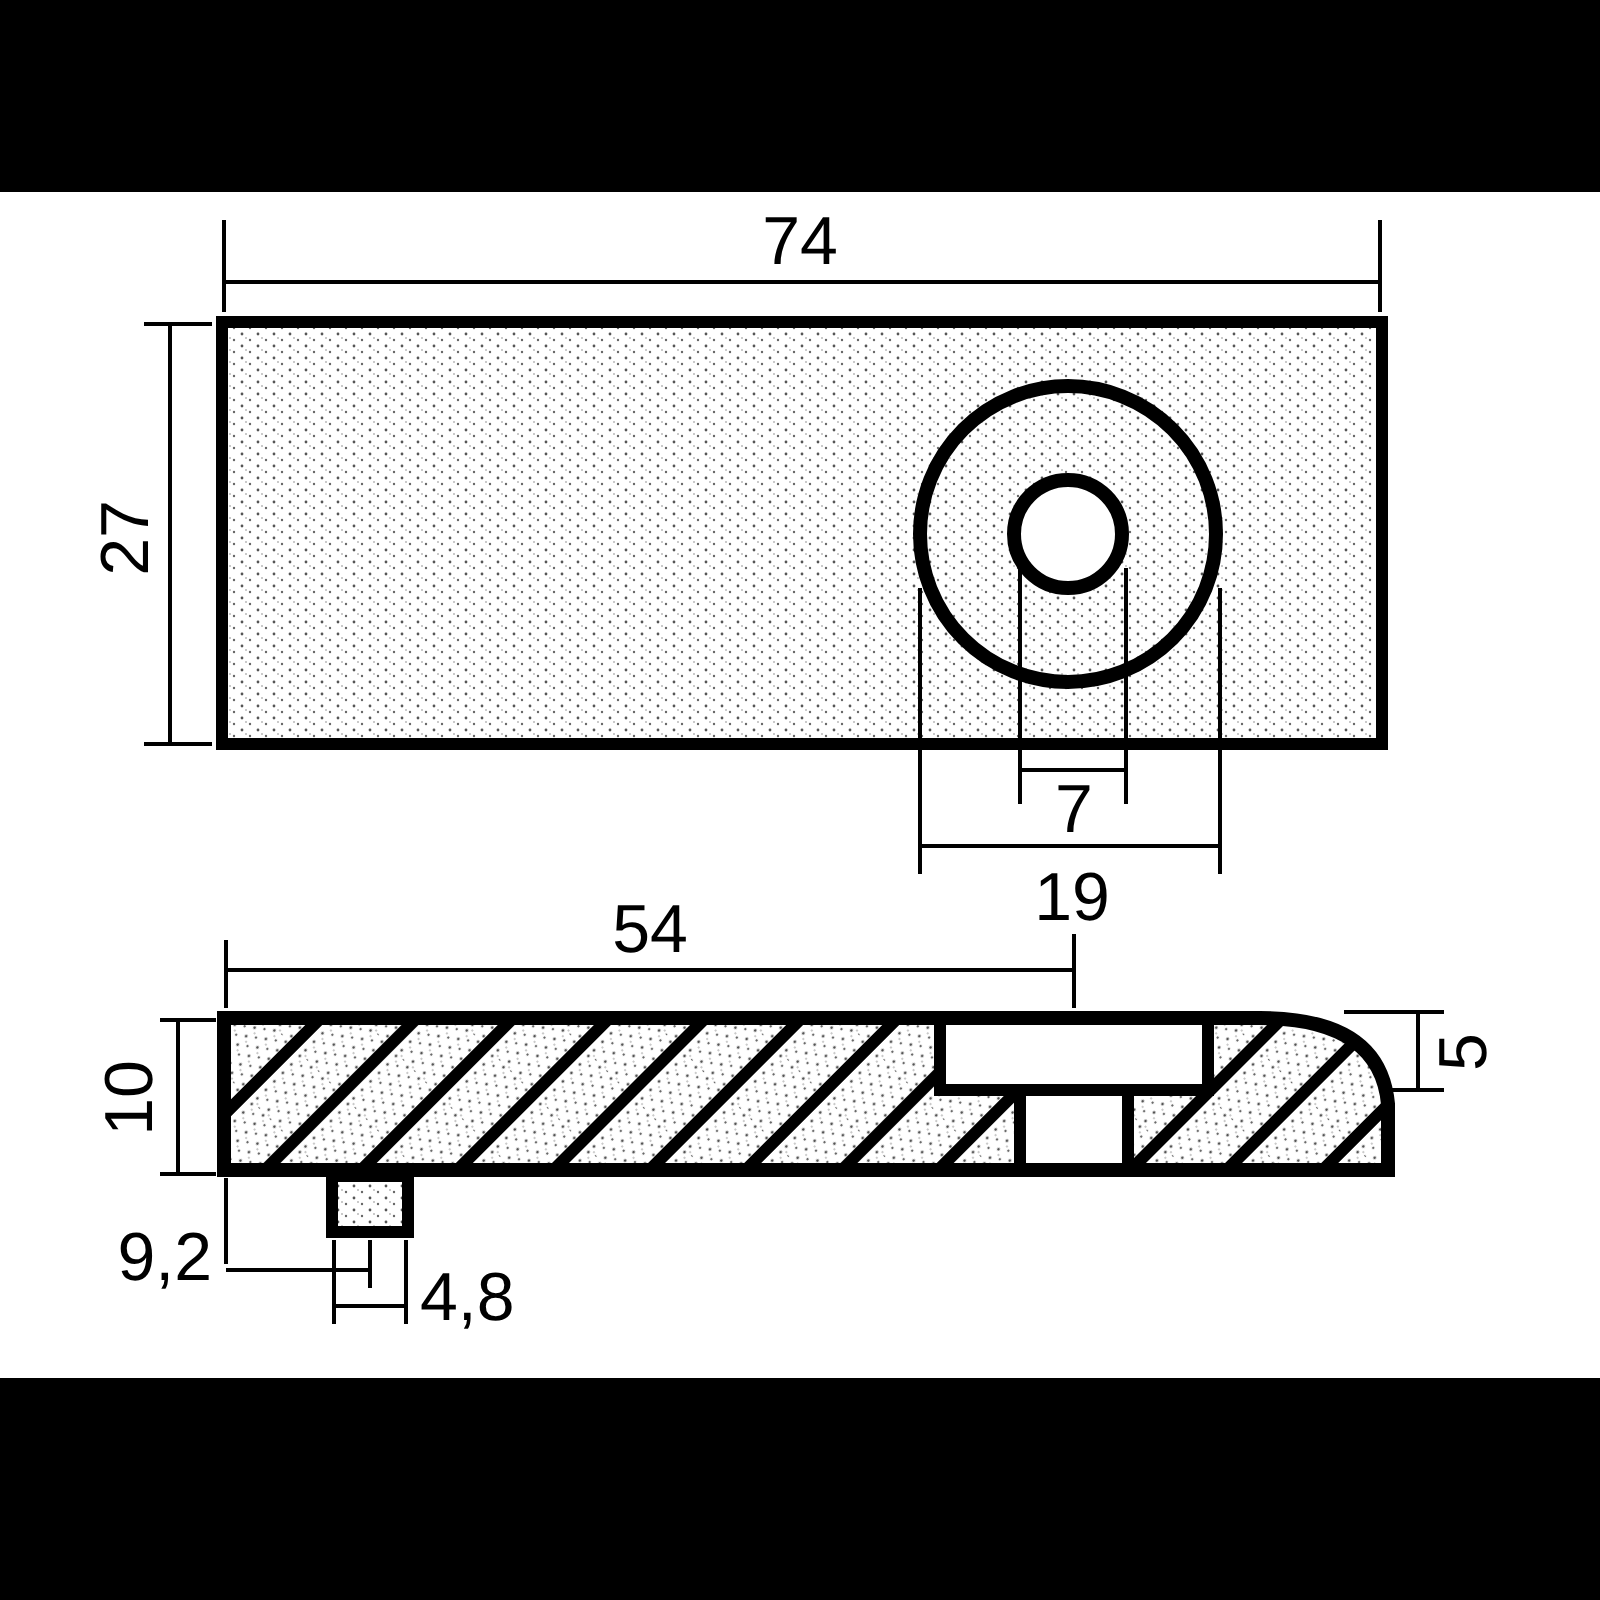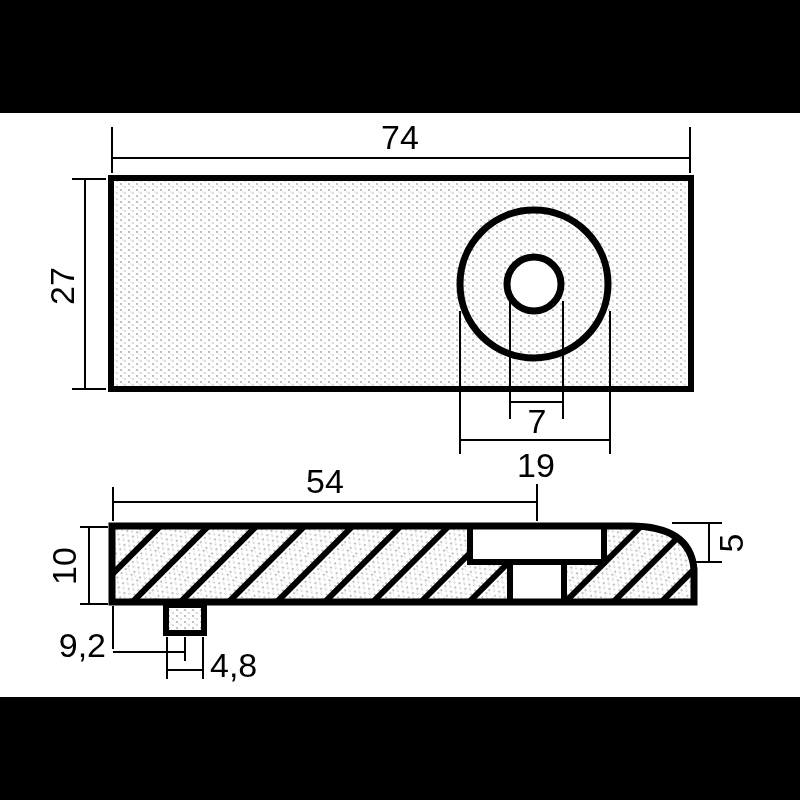--- a/index.html
+++ b/index.html
@@ -12,7 +12,7 @@
     .letterbox-top { position: absolute; left: 0; top: 0; width: 800px; height: 104px; background: #000; }
     .letterbox-bottom { position: absolute; left: 0; top: 697px; width: 800px; height: 103px; background: #000; }
     .canvas {
-      position: absolute; left: 0; top: 113px; width: 800px; height: 593px;
+      position: absolute; left: 0; top: 96px; width: 800px; height: 593px;
       background: #ffffff;
     }
     svg { position: absolute; left: 0; top: 0; }

